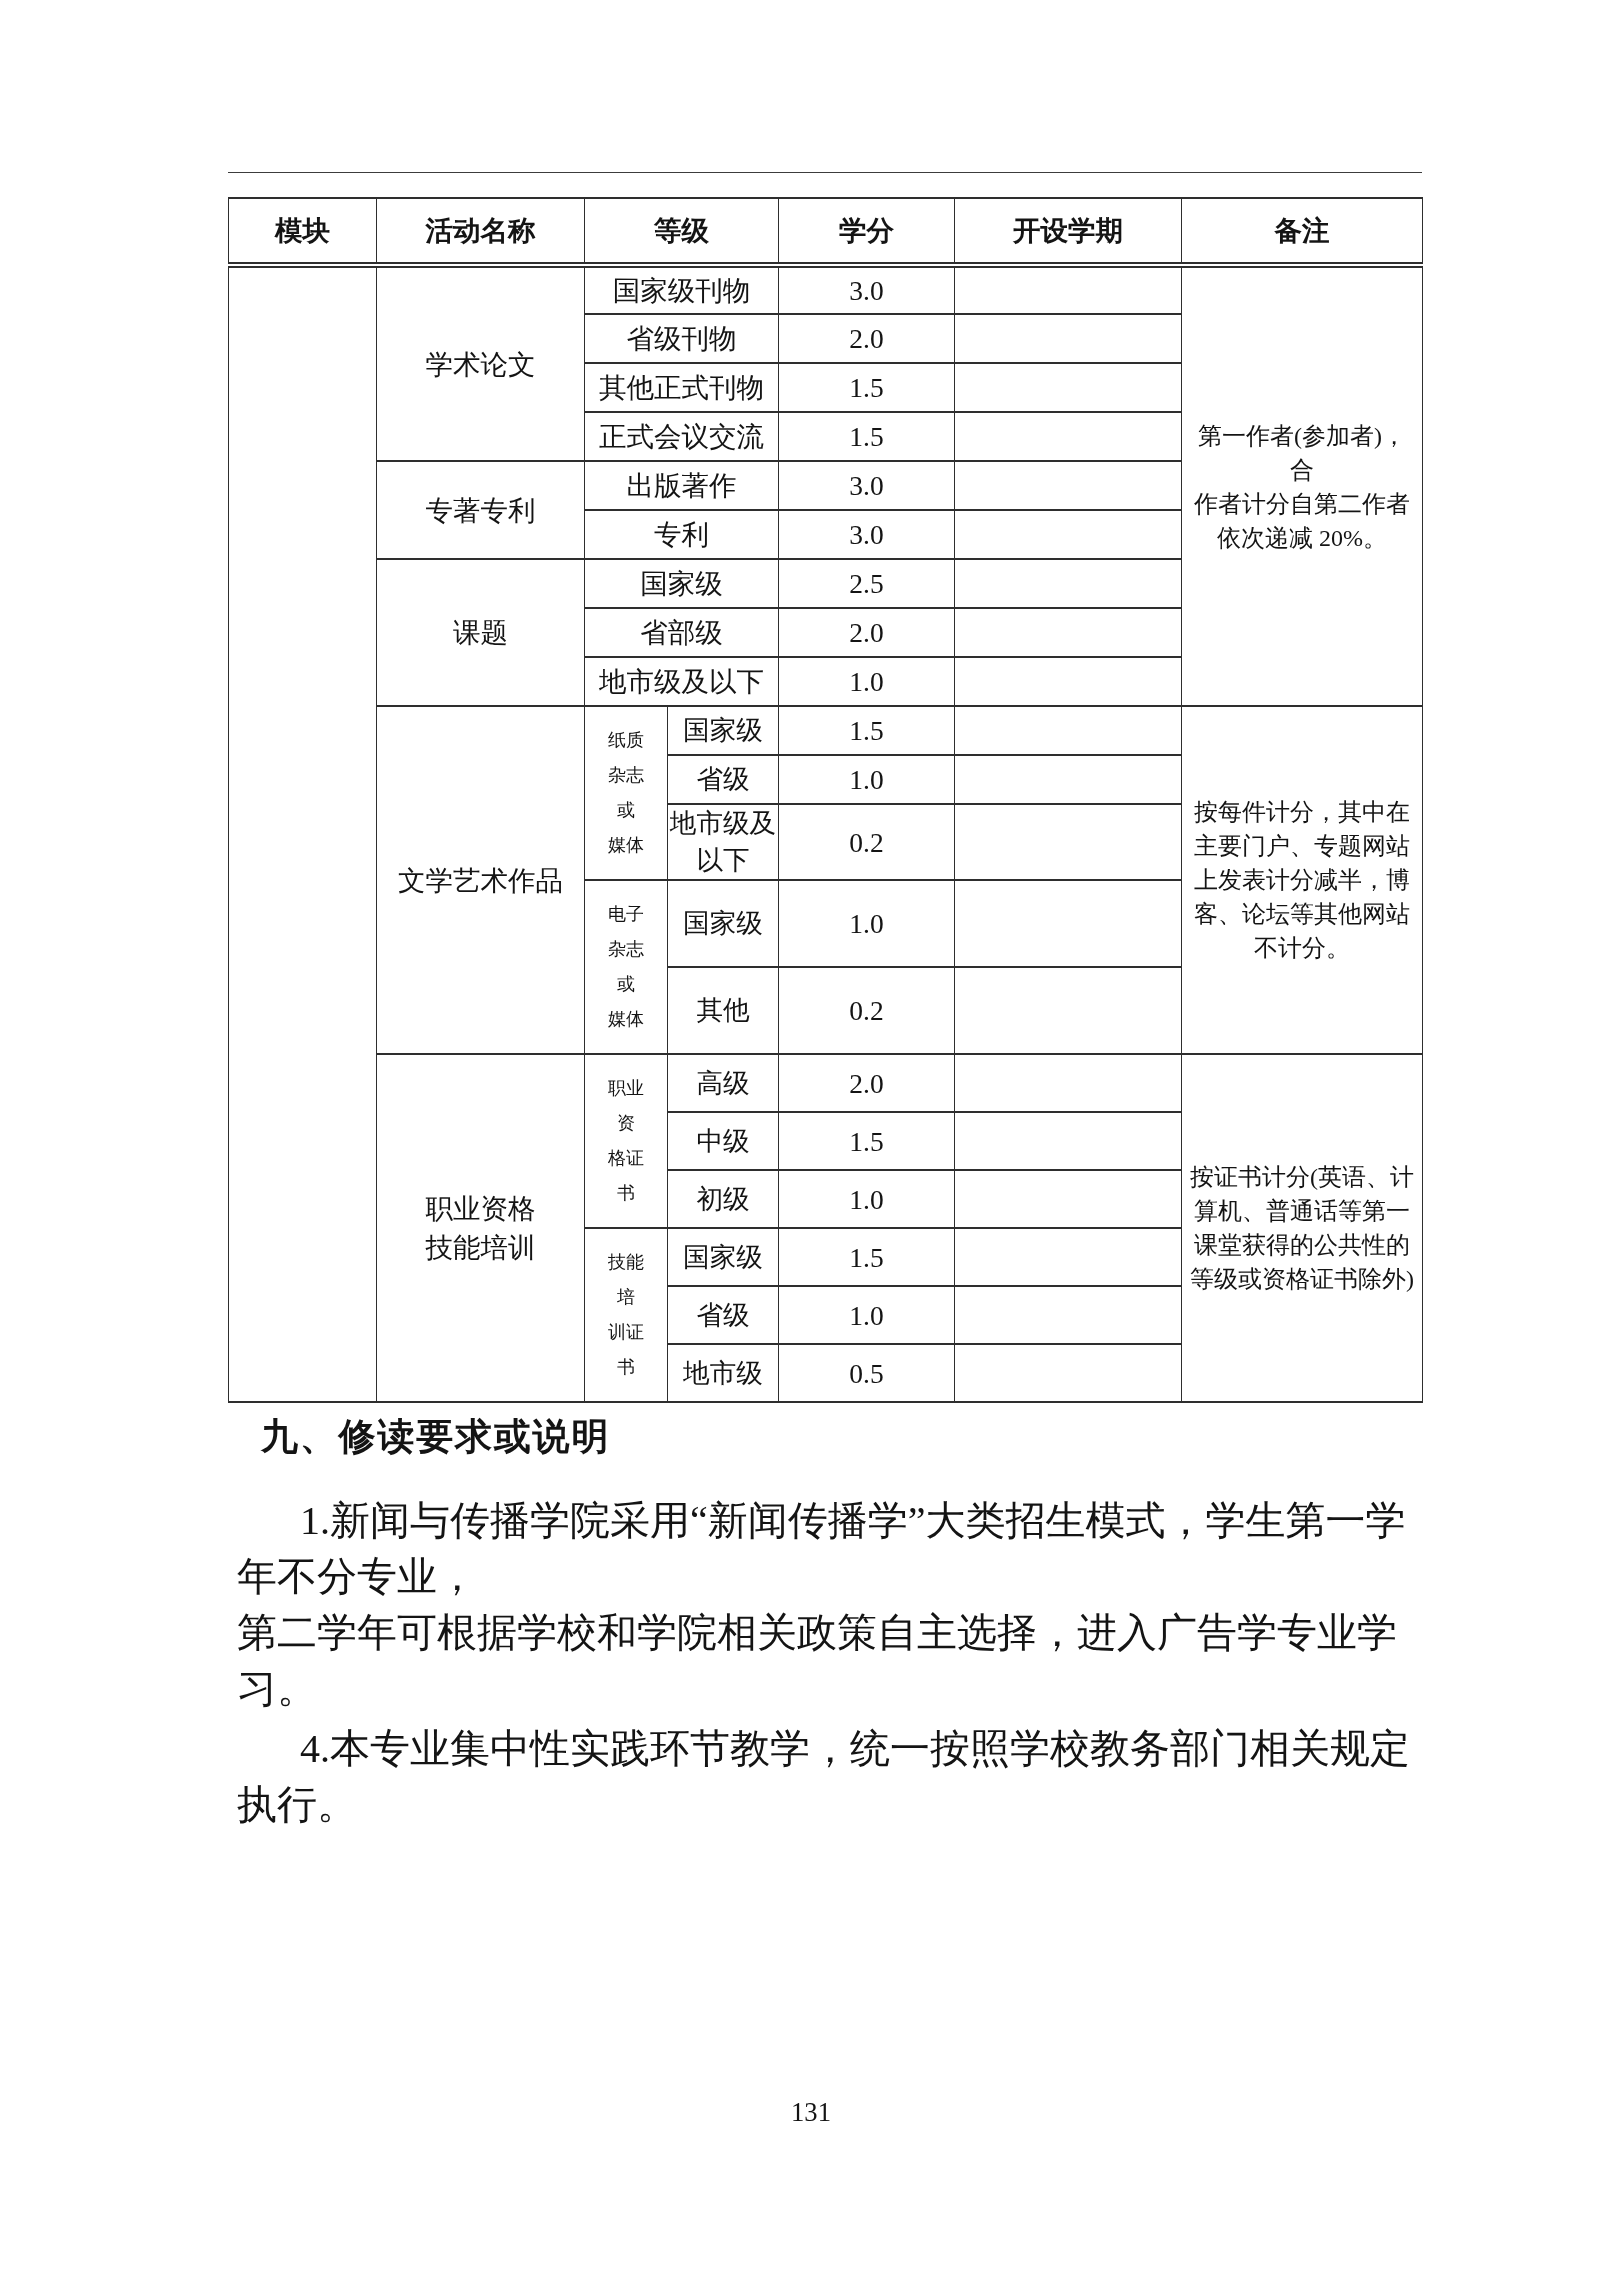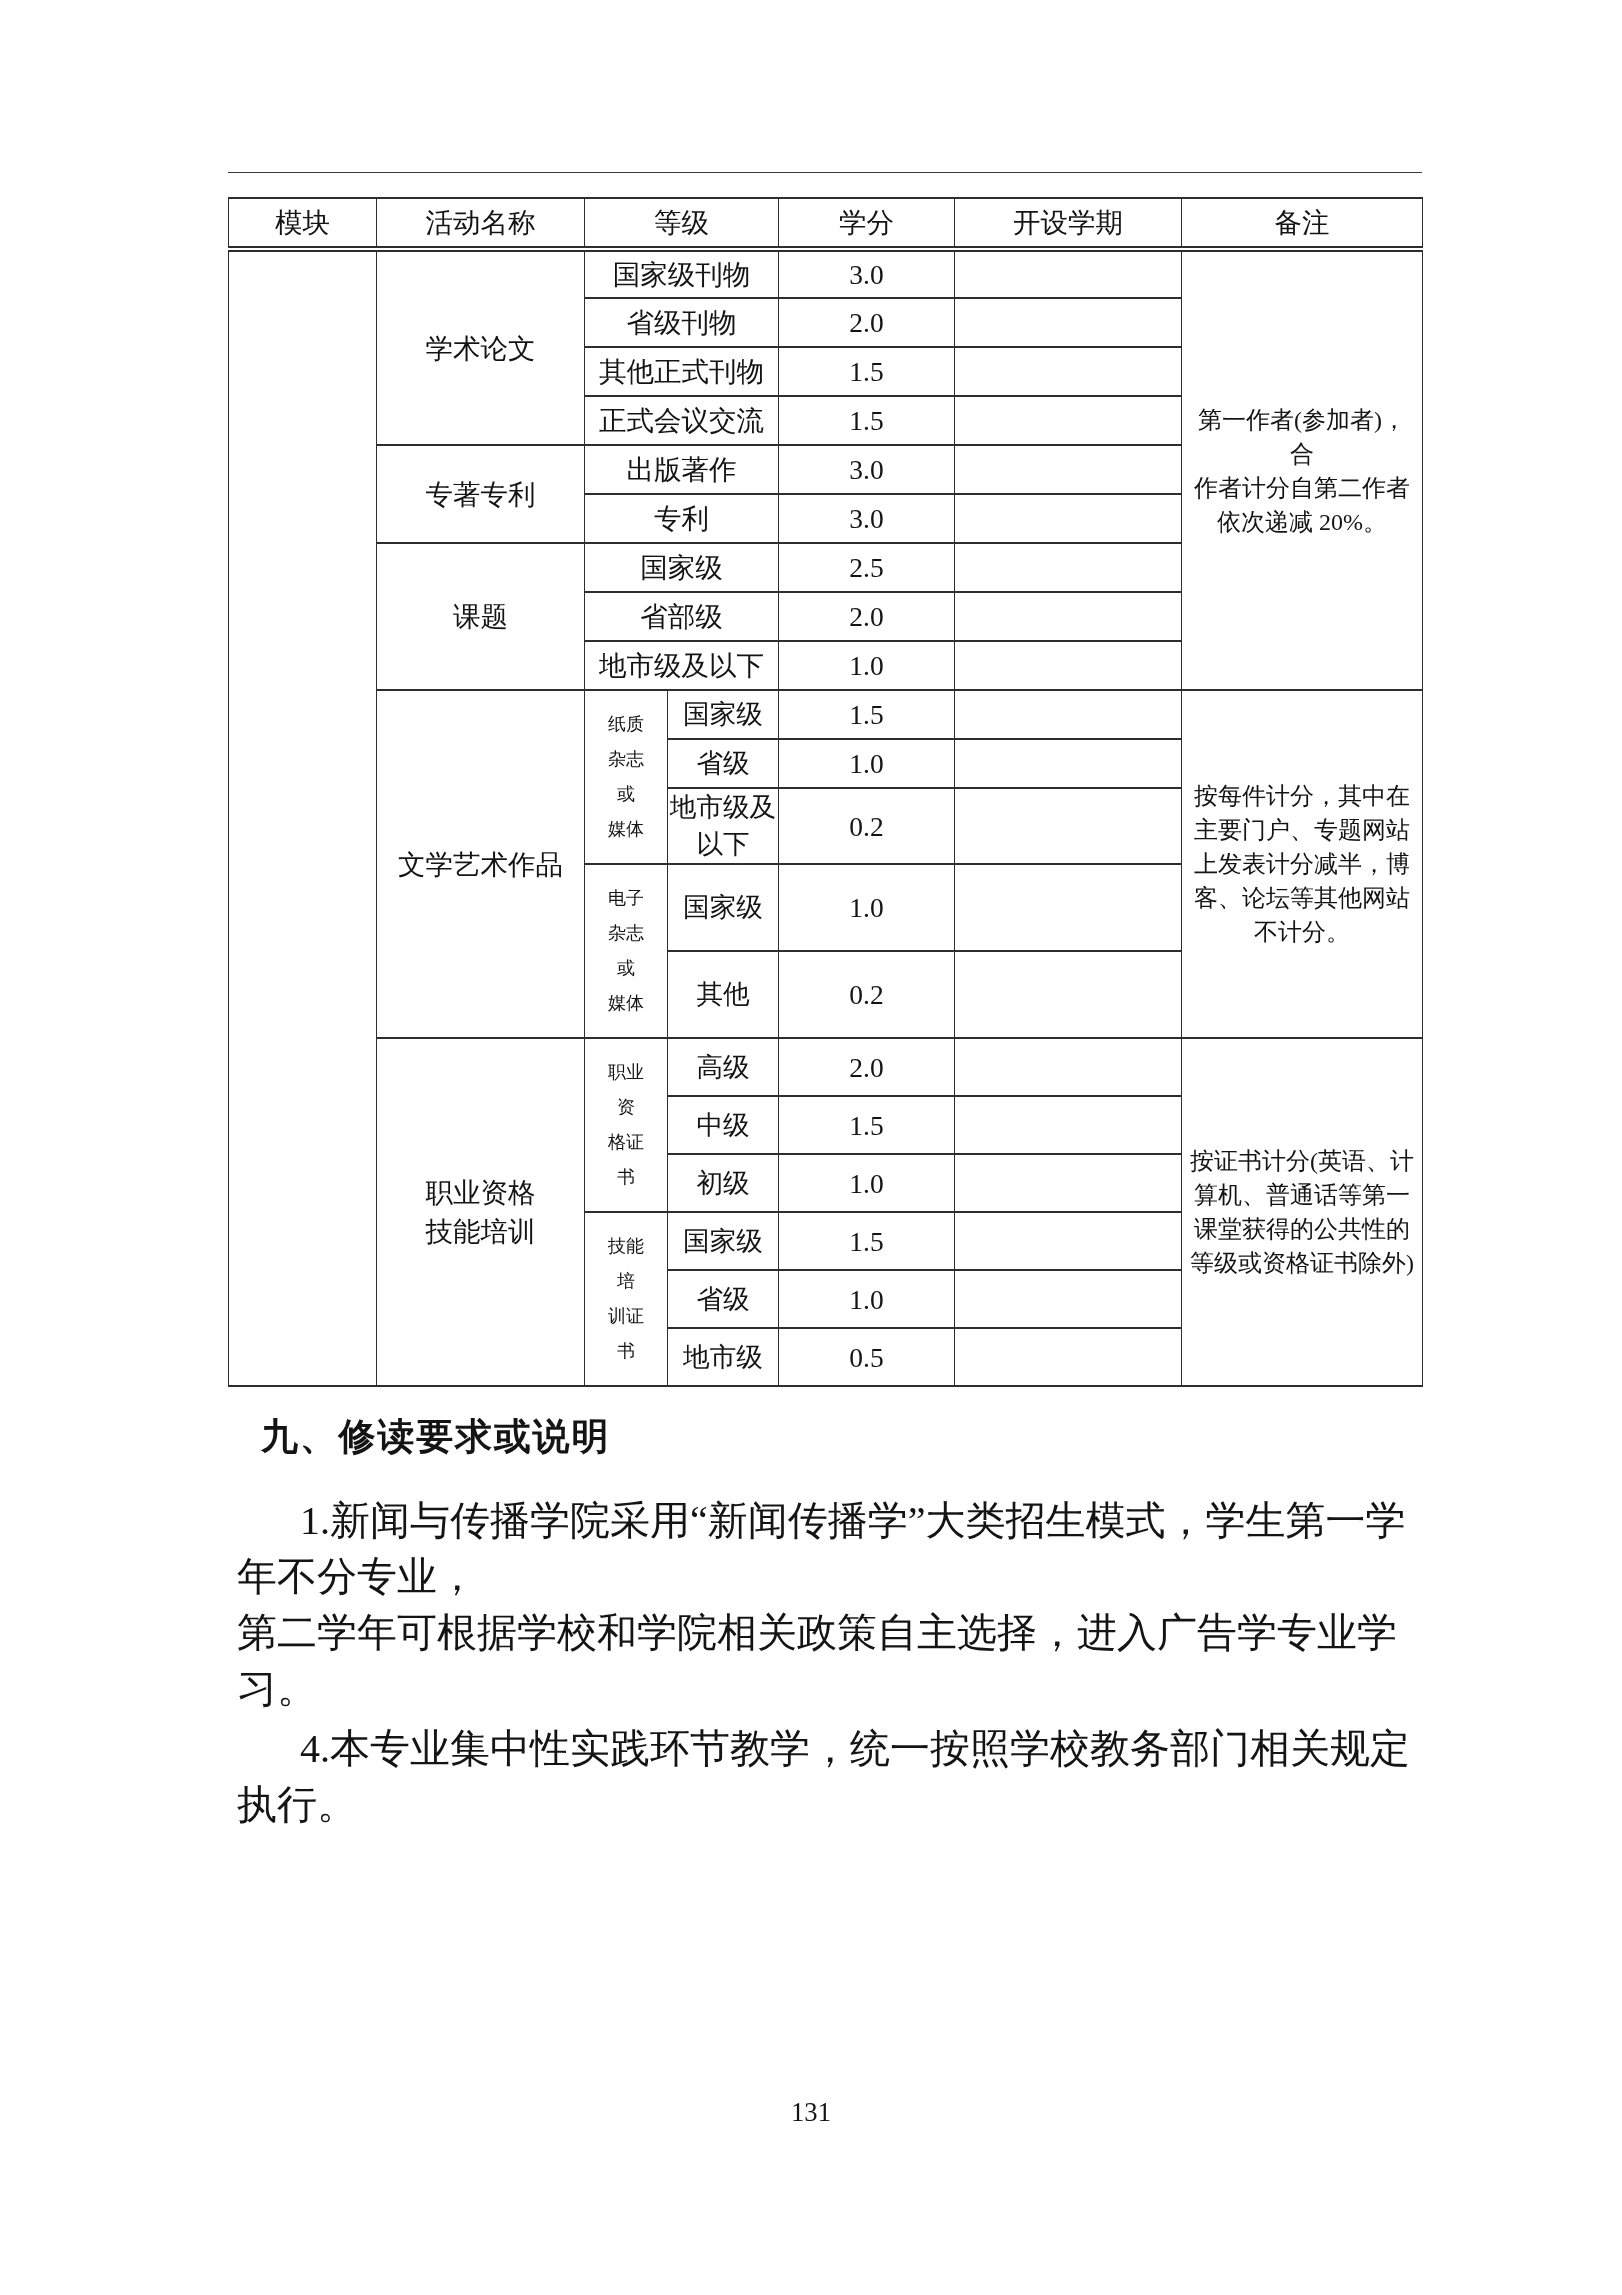--- a/index.html
+++ b/index.html
@@ -29,7 +29,7 @@
     white-space:pre-line;
   }
   .doc-table tr.head td {
-    font-weight:normal; height:51px;
+    font-weight:bold; height:67px;
     border-bottom:6.2px double #2e2e2e;
   }
   .doc-table td.tall { height:76px; }

